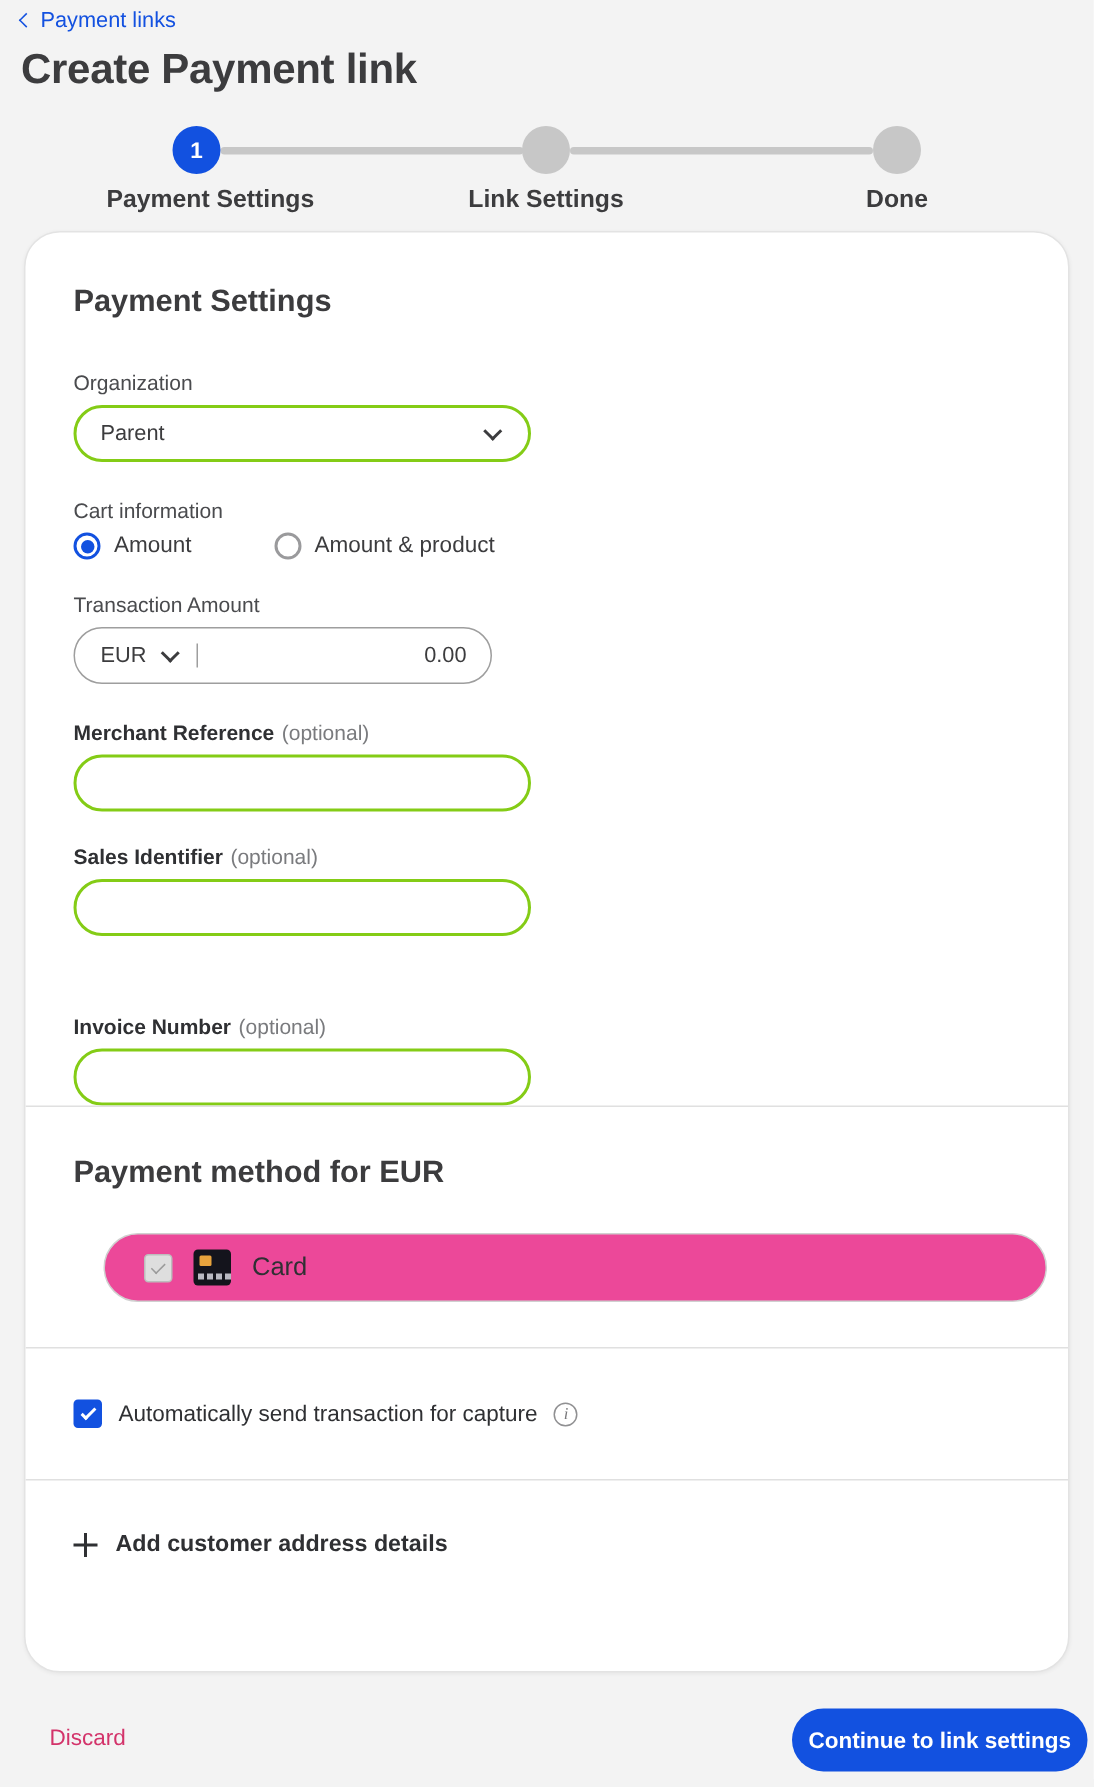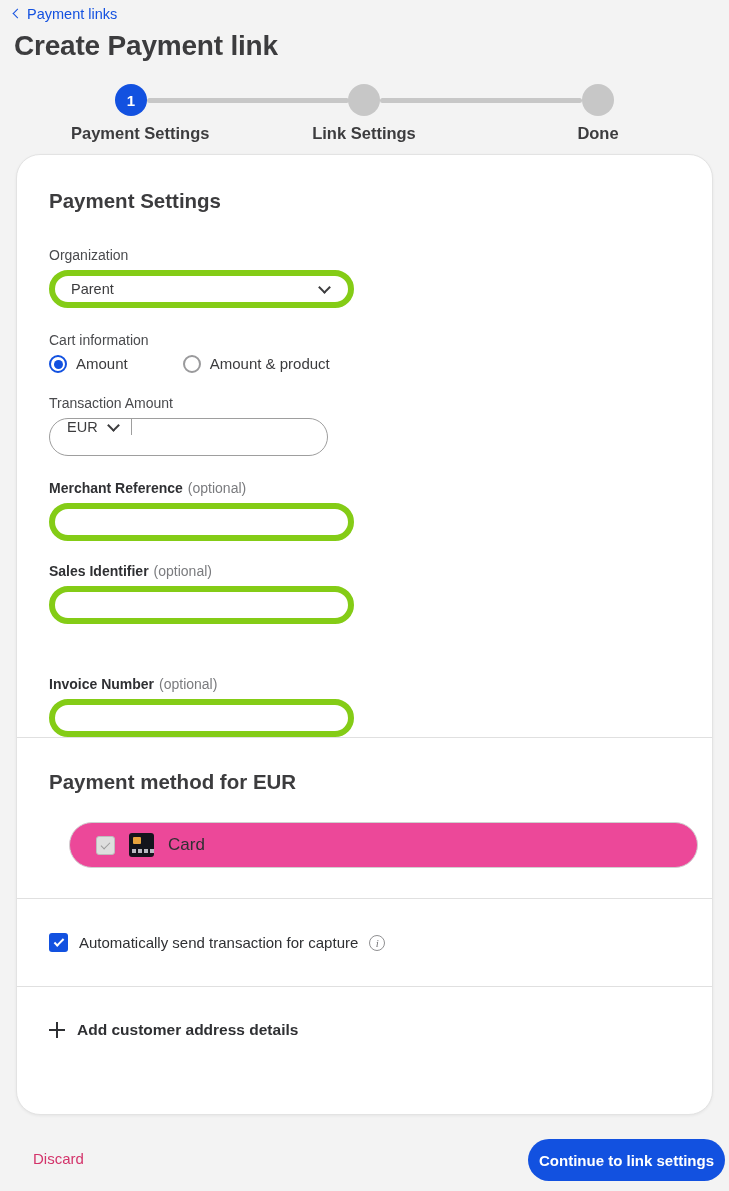--- a/index.html
+++ b/index.html
@@ -112,7 +112,7 @@
 
   .pill-input {
     width: 305px; height: 38px;
-    border: 6px solid #84cc16;
+    border: 2px solid #84cc16;
     border-radius: 19px;
     background: #fff;
     display: flex; align-items: center;

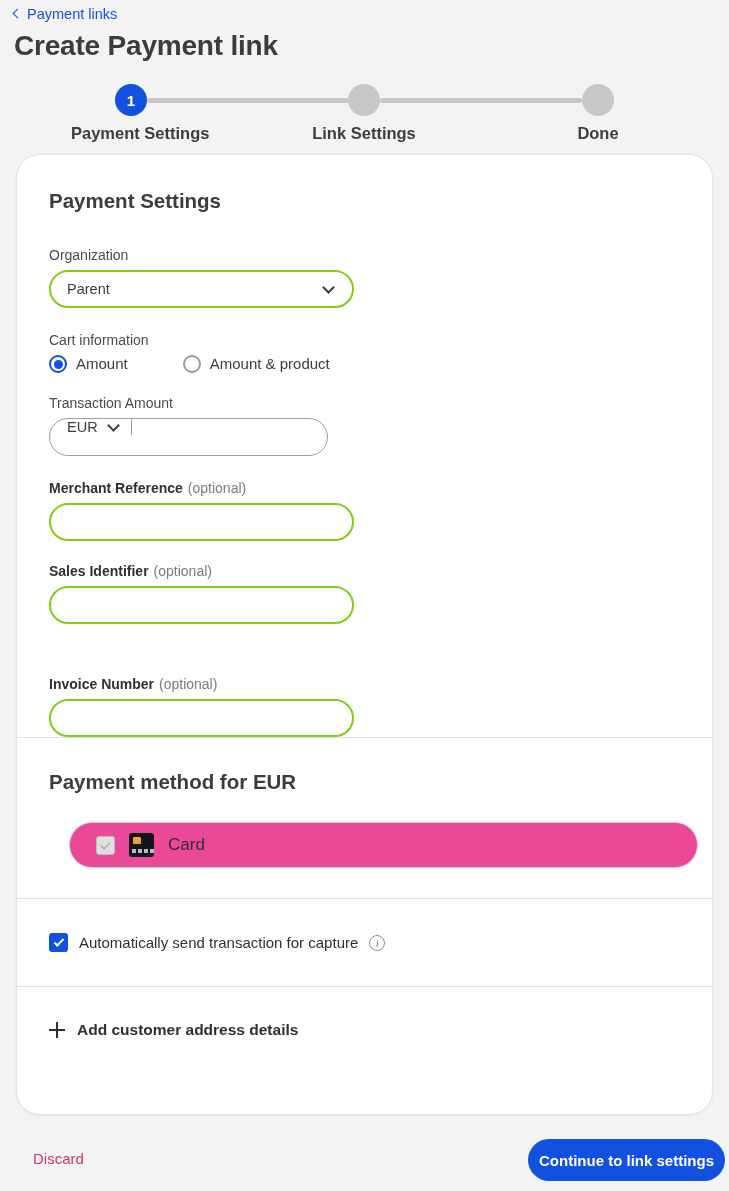--- a/index.html
+++ b/index.html
@@ -152,7 +152,7 @@
     width: 279px; height: 38px;
     border: 1px solid #9e9e9e;
     border-radius: 19px;
-    display: flex; align-items: flex-start;
+    display: flex; align-items: center;
     overflow: hidden;
     background: #fff;
   }

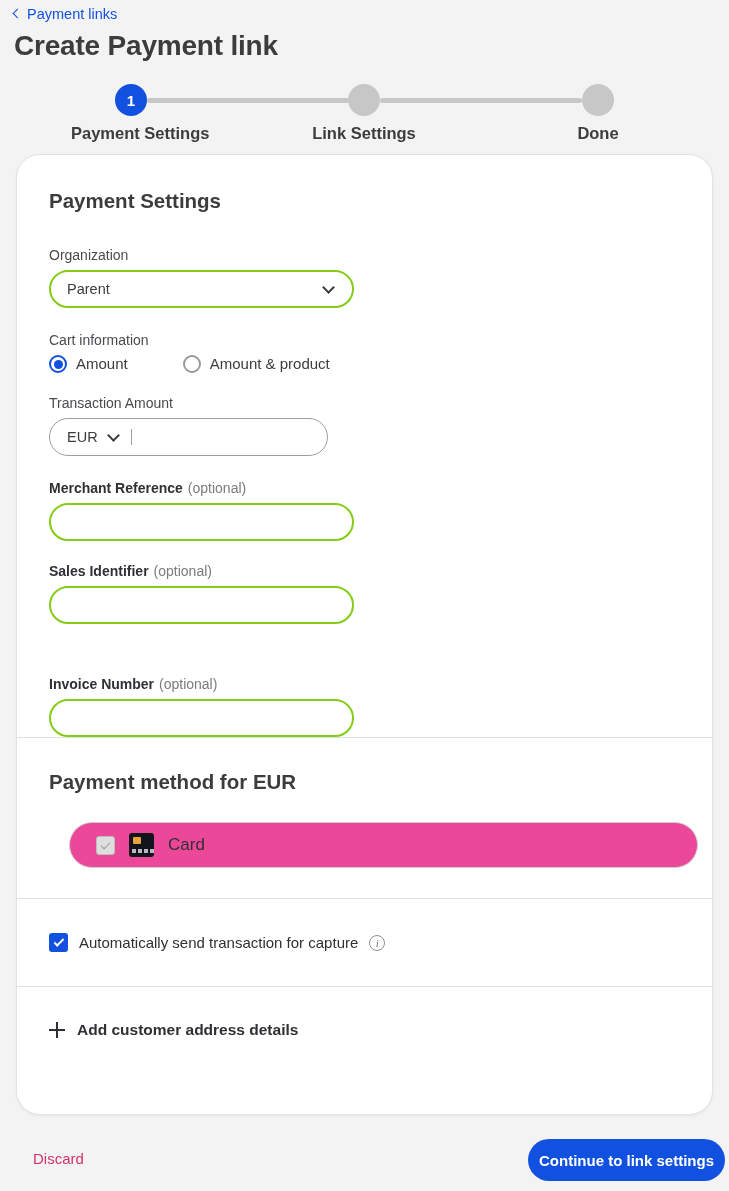--- a/index.html
+++ b/index.html
@@ -344,6 +344,9 @@
           <div class="cur-part">
             <span>EUR</span>
             <span class="chev-down"></span>
+          </div>
+          <div class="amt-part">
+            <span>0.00</span>
           </div>
         </div>
       </div>

